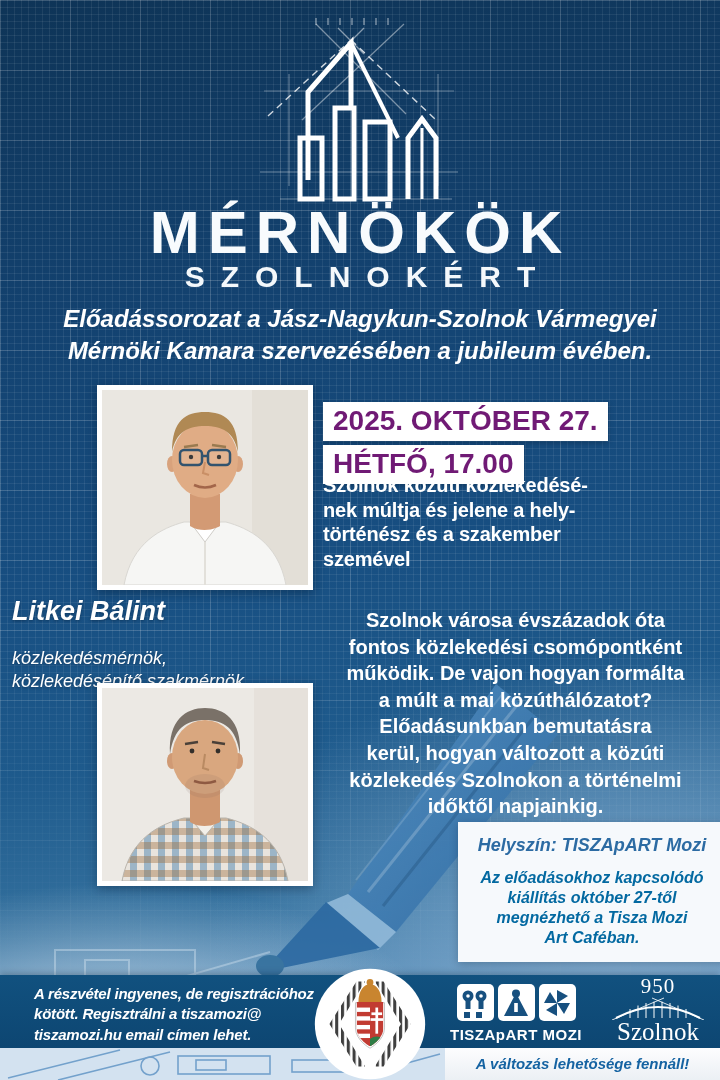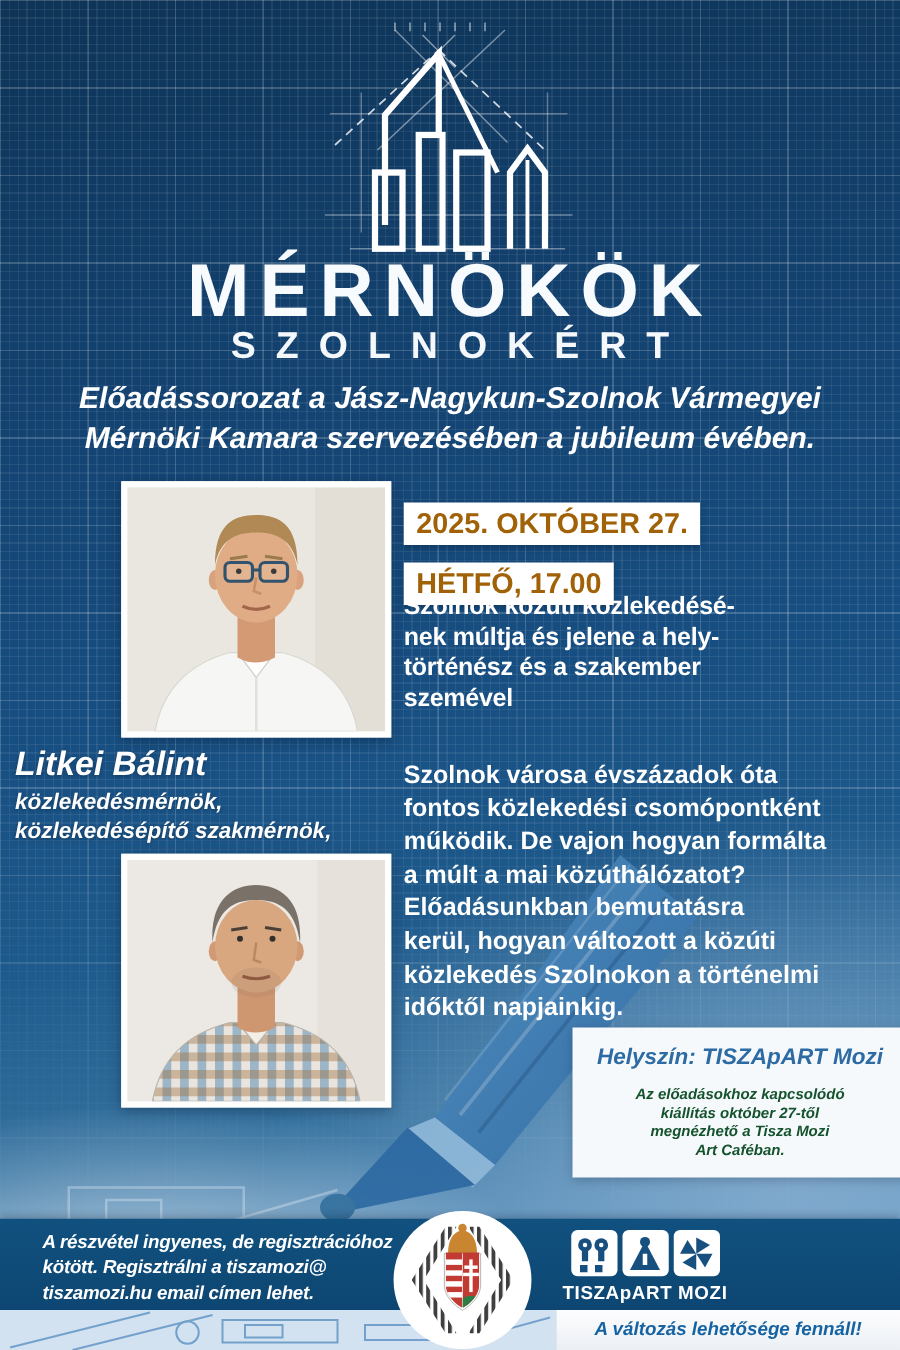--- a/index.html
+++ b/index.html
@@ -49,8 +49,8 @@
     white-space:pre-line;margin-top:3px;text-shadow:0 1px 3px rgba(0,20,40,.4);}
   
   .badges{position:absolute;left:323px;top:402px;z-index:3;}
-  .badge{display:table;background:#fff;color:#a16207;font-size:23px;font-weight:800;
-    padding:3px 10px 4px 10px;margin-bottom:14px;box-shadow:0 2px 5px rgba(0,20,40,.3);}
+  .badge{display:table;background:#fff;color:#701a75;font-size:28px;font-weight:800;
+    padding:3px 10px 4px 10px;margin-bottom:4px;box-shadow:0 2px 5px rgba(0,20,40,.3);}
   .heading{position:absolute;left:323px;top:473px;width:380px;z-index:3;
     font-size:20px;font-weight:800;line-height:1.23;white-space:pre-line;letter-spacing:-.2px;}
   .description{position:absolute;left:323px;top:607px;width:385px;z-index:3;

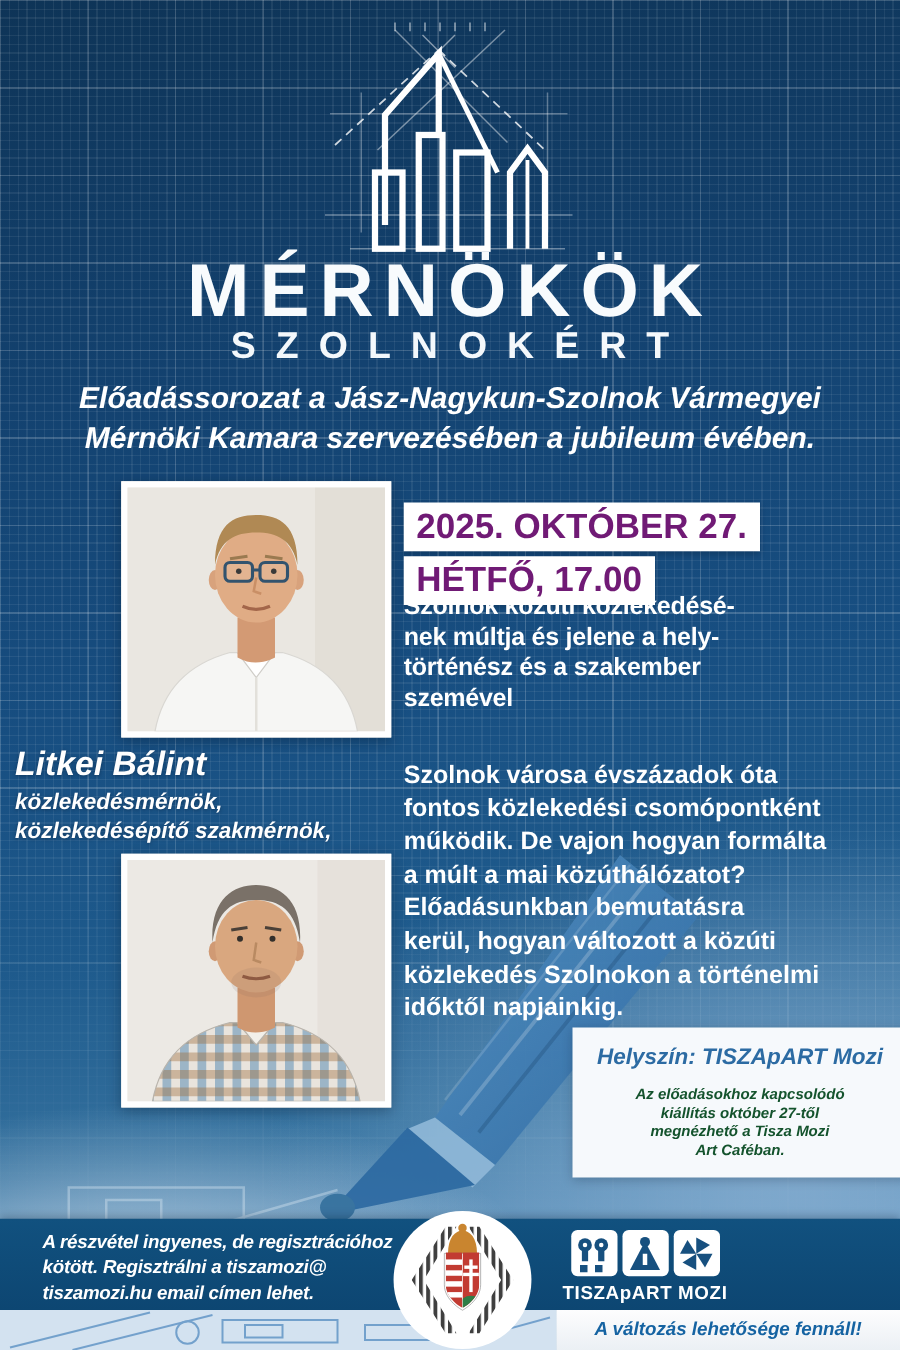--- a/index.html
+++ b/index.html
@@ -54,7 +54,7 @@
   .heading{position:absolute;left:323px;top:473px;width:380px;z-index:3;
     font-size:20px;font-weight:800;line-height:1.23;white-space:pre-line;letter-spacing:-.2px;}
   .description{position:absolute;left:323px;top:607px;width:385px;z-index:3;
-    font-size:20px;font-weight:600;line-height:1.33;white-space:pre-line;}
+    font-size:20px;font-weight:600;line-height:1.33;white-space:pre-line;text-align:center;}
   
   .venue-box{position:absolute;left:458px;top:822px;width:268px;min-height:118px;z-index:3;
     background:#f6f9fc;color:#2c6ba3;text-align:center;padding:13px 8px 14px 8px;box-sizing:border-box;

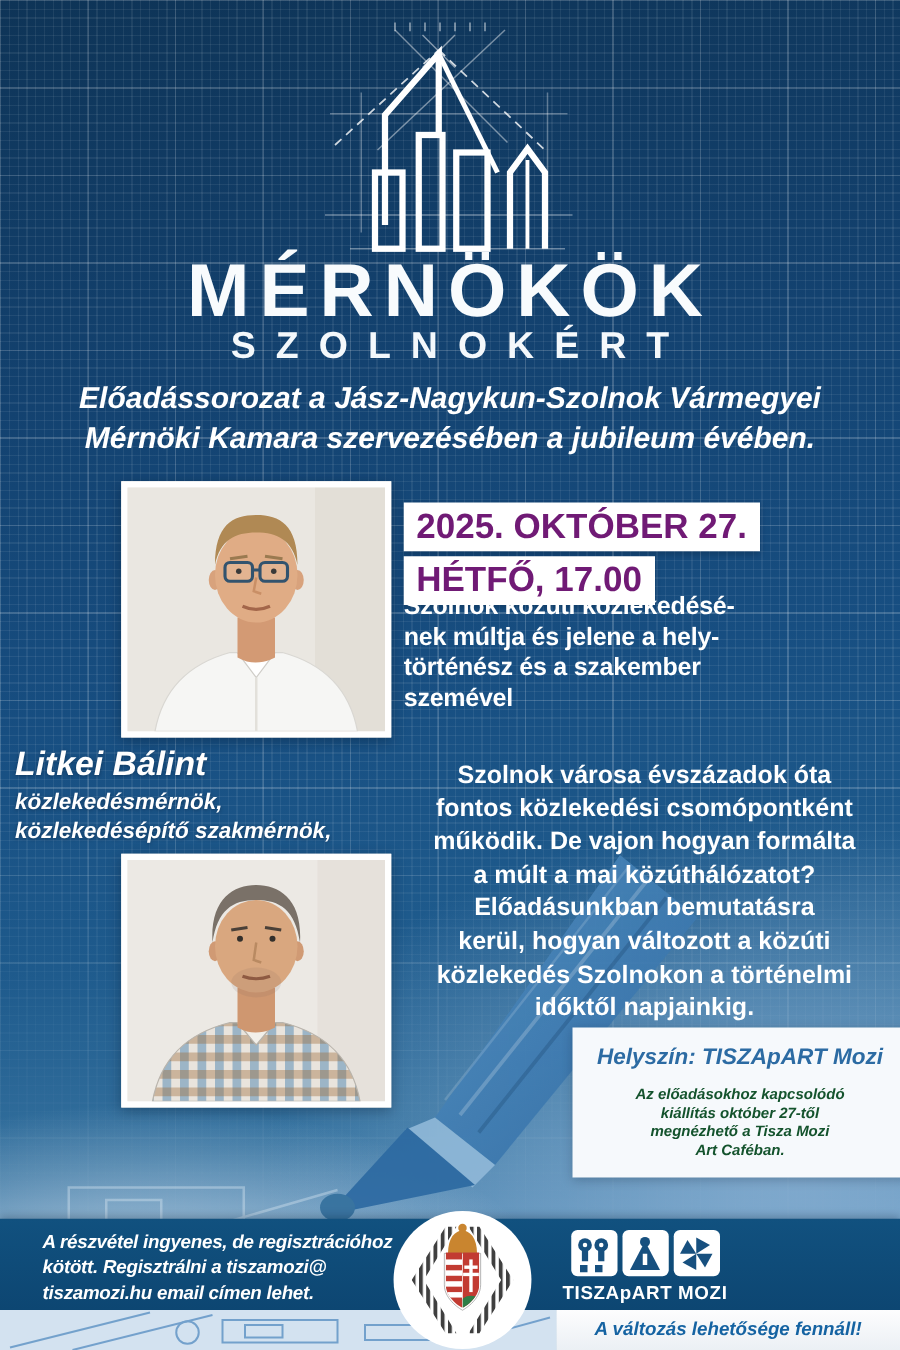--- a/index.html
+++ b/index.html
@@ -45,8 +45,8 @@
   .speaker2{top:891px;}
   .speaker-name{font-size:27px;font-weight:700;font-style:italic;line-height:1.15;
     text-shadow:0 1px 3px rgba(0,20,40,.4);}
-  .speaker-titles{font-size:18px;font-style:italic;font-weight:700;line-height:1.3;
-    white-space:pre-line;margin-top:3px;text-shadow:0 1px 3px rgba(0,20,40,.4);}
+  .speaker-titles{font-size:18px;font-style:italic;font-weight:400;line-height:1.3;
+    white-space:pre-line;margin-top:20px;text-shadow:0 1px 3px rgba(0,20,40,.4);}
   
   .badges{position:absolute;left:323px;top:402px;z-index:3;}
   .badge{display:table;background:#fff;color:#701a75;font-size:28px;font-weight:800;

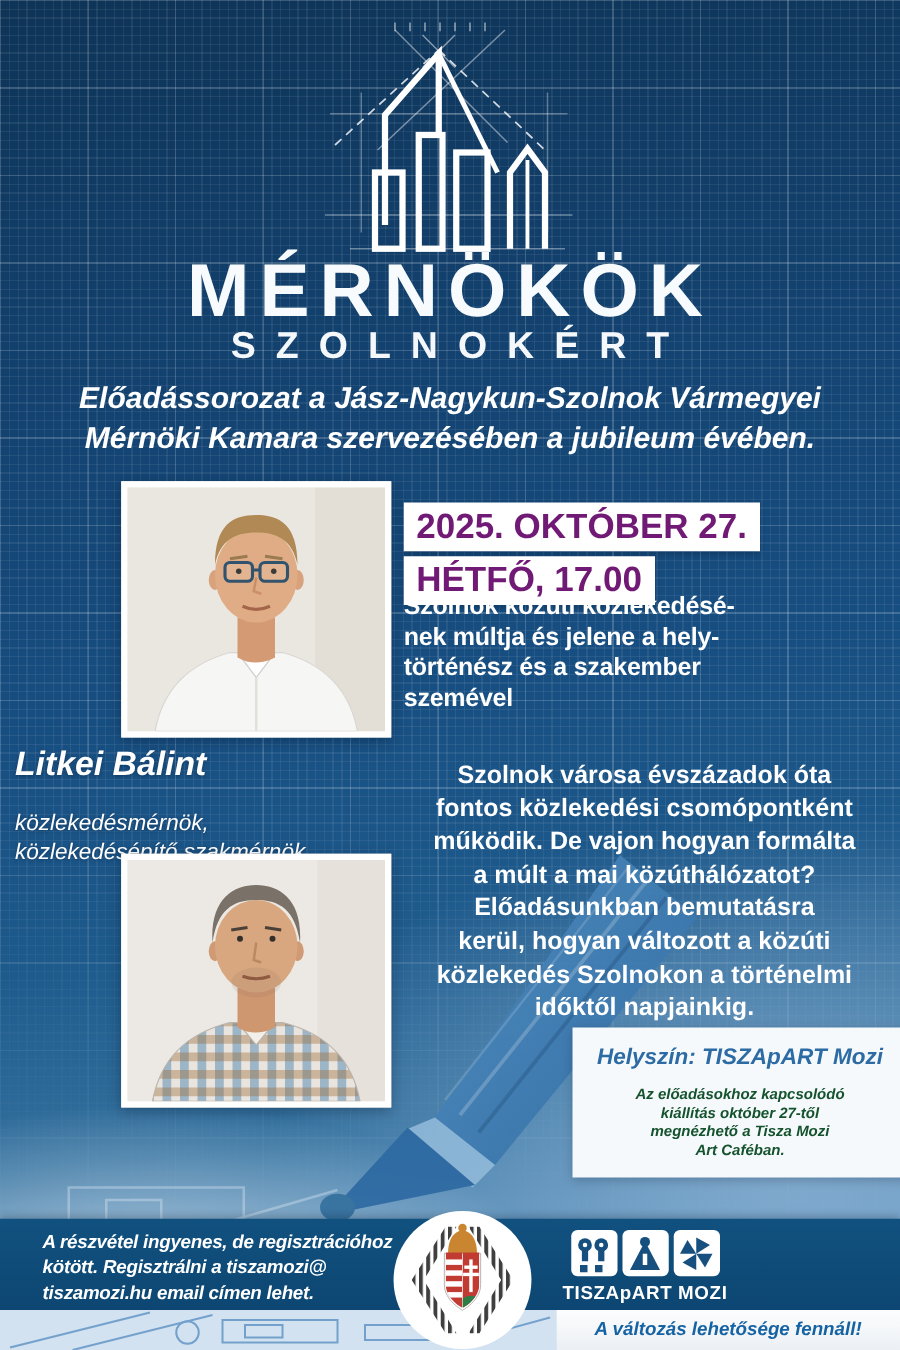--- a/index.html
+++ b/index.html
@@ -61,8 +61,8 @@
     box-shadow:0 2px 8px rgba(0,20,40,.25);}
   .venue-location{font-size:18px;font-weight:700;font-style:italic;}
   .venue-address{font-size:14.5px;font-weight:600;font-style:italic;margin-top:2px;}
-  .venue-note{font-size:12px;font-weight:700;font-style:italic;line-height:1.25;
-    white-space:pre-line;margin-top:12px;color:#14532d;}
+  .venue-note{font-size:16px;font-weight:700;font-style:italic;line-height:1.25;
+    white-space:pre-line;margin-top:12px;color:#0369a1;}
   
   .footer-bar{position:absolute;left:0;top:975px;width:720px;height:73px;z-index:4;
     background:linear-gradient(180deg,#11517f,#0d4672);box-shadow:0 -2px 6px rgba(0,20,40,.25);}

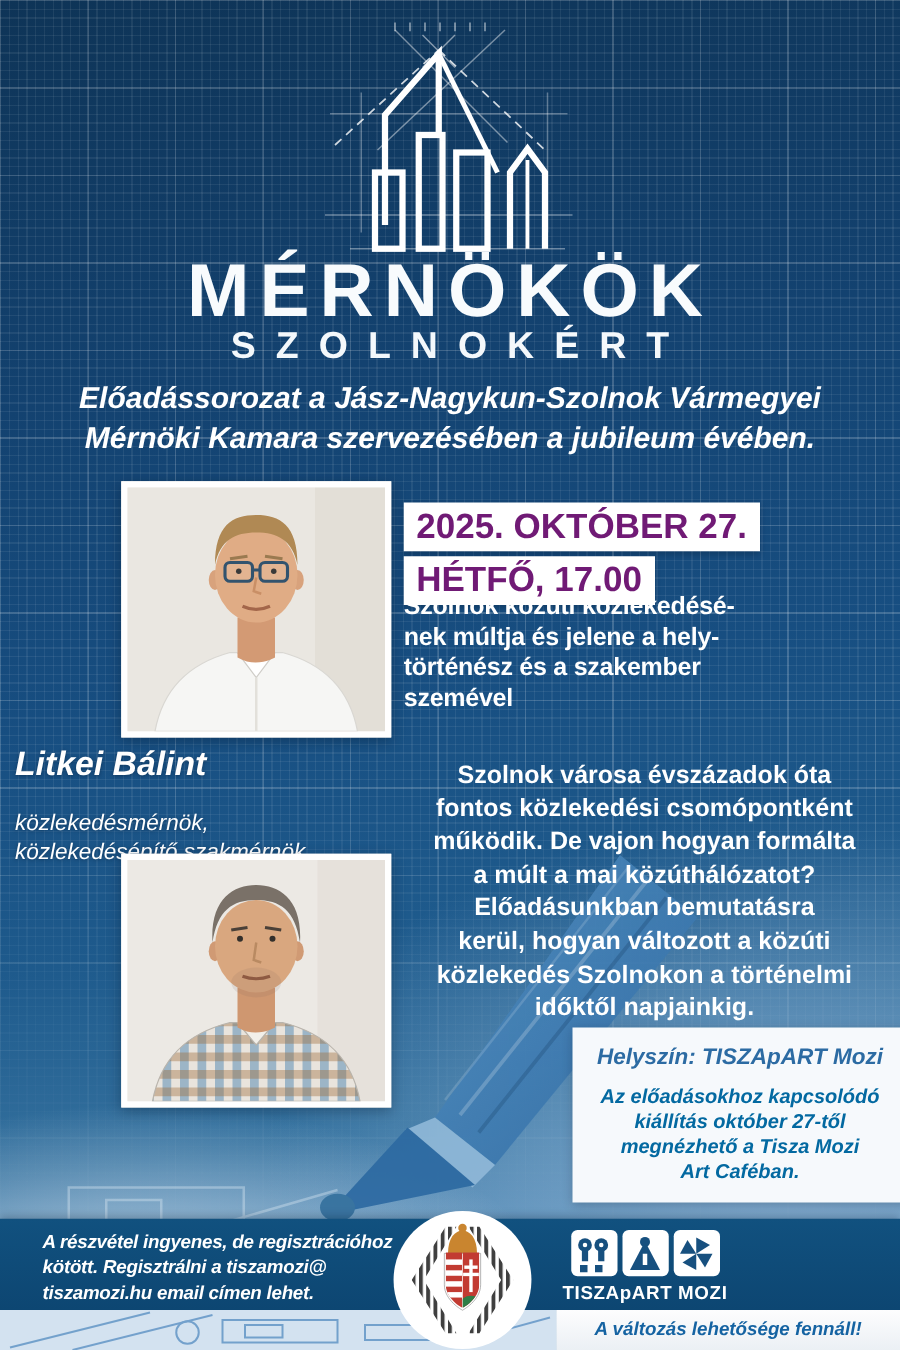--- a/index.html
+++ b/index.html
@@ -328,6 +328,25 @@
     <div class="tp-label">TISZApART MOZI</div>
   </div>
 
+  <div class="szolnok">
+    <div class="sz-950">950</div>
+    <svg class="sz-bridge" width="92" height="24" viewBox="0 0 92 24">
+      <g stroke="#ffffff" fill="none">
+        <path d="M4,22 Q46,0 88,22" stroke-width="2"></path>
+        <line x1="18" y1="13" x2="18" y2="22"></line>
+          <line x1="26" y1="9.5" x2="26" y2="22"></line>
+        <line x1="34" y1="7" x2="34" y2="22"></line>
+          <line x1="42" y1="5.6" x2="42" y2="22"></line>
+        <line x1="50" y1="5.6" x2="50" y2="22"></line>
+          <line x1="58" y1="7" x2="58" y2="22"></line>
+        <line x1="66" y1="9.5" x2="66" y2="22"></line>
+          <line x1="74" y1="13" x2="74" y2="22"></line>
+        <line x1="0" y1="24" x2="52" y2="2" opacity=".85"></line>
+        <line x1="40" y1="2" x2="92" y2="24" opacity=".85"></line>
+      </g>
+    </svg>
+    <div class="sz-name">Szolnok</div>
+  </div>
 
   <div class="bottom-left-band">
     <svg width="445" height="32" viewBox="0 0 445 32">

